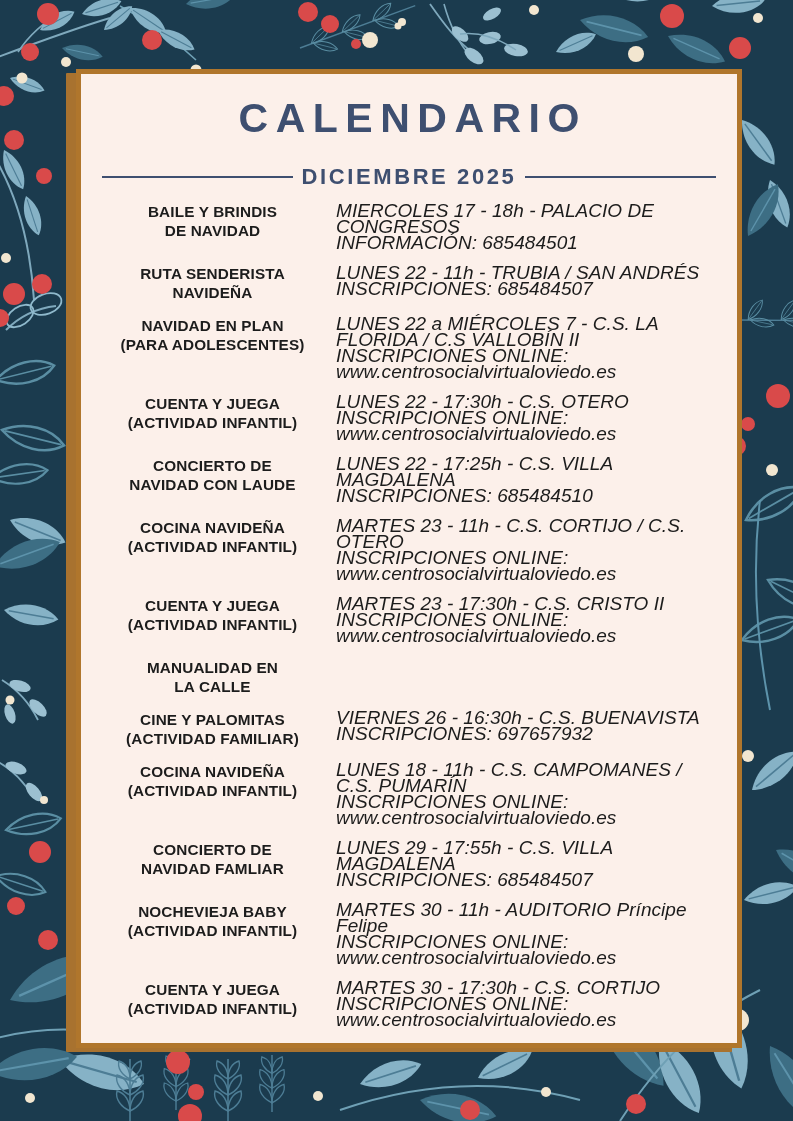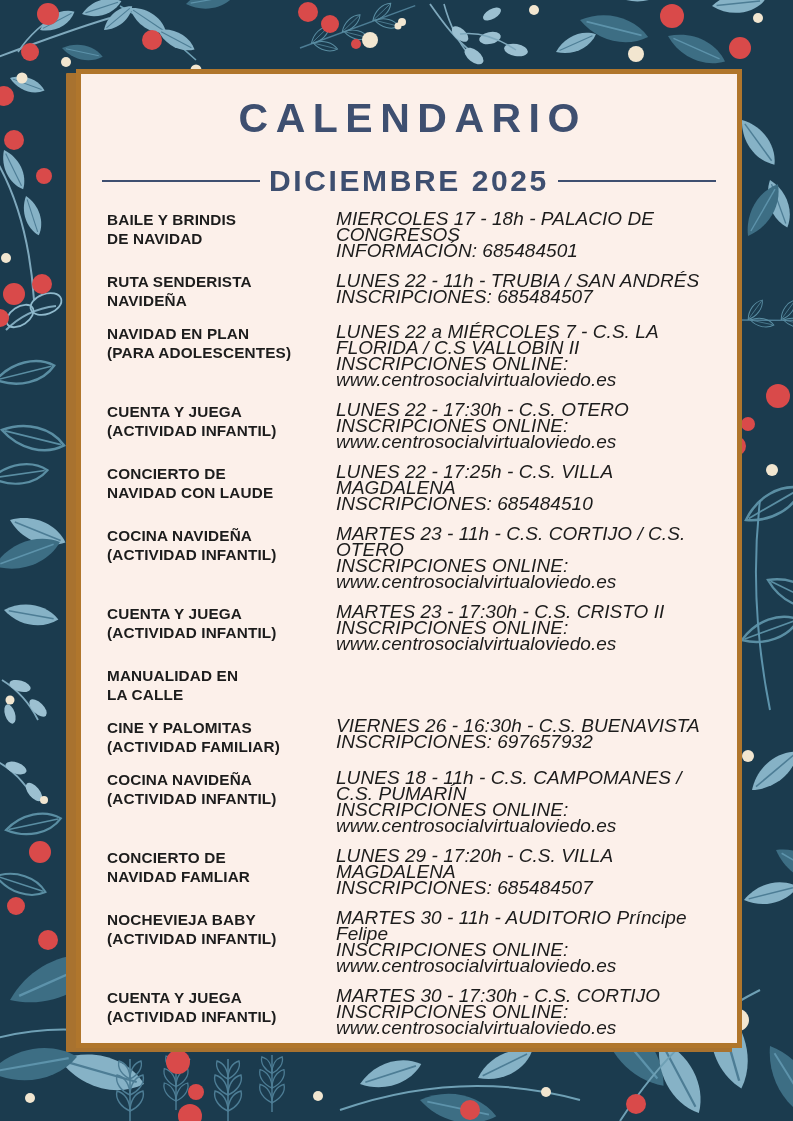--- a/index.html
+++ b/index.html
@@ -91,7 +91,7 @@
   .month-label {
     flex: 0 0 auto;
     color: #3e4f70;
-    font-size: 30px;
+    font-size: 22px;
     font-weight: bold;
     letter-spacing: 2.6px;
     padding: 0 9px;

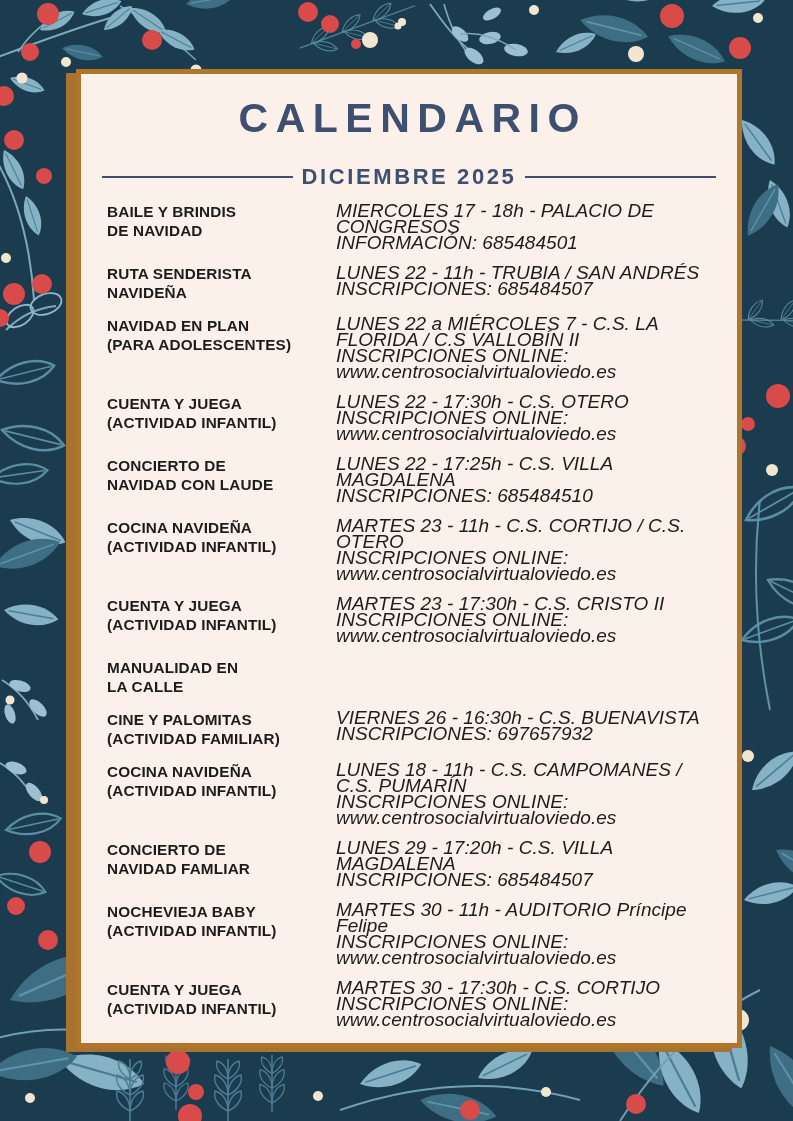--- a/index.html
+++ b/index.html
@@ -113,7 +113,7 @@
 
   .ev-name {
     flex: 0 0 229px;
-    text-align: left;
+    text-align: center;
     padding-right: 18px;
     box-sizing: border-box;
     color: #1c1c1c;

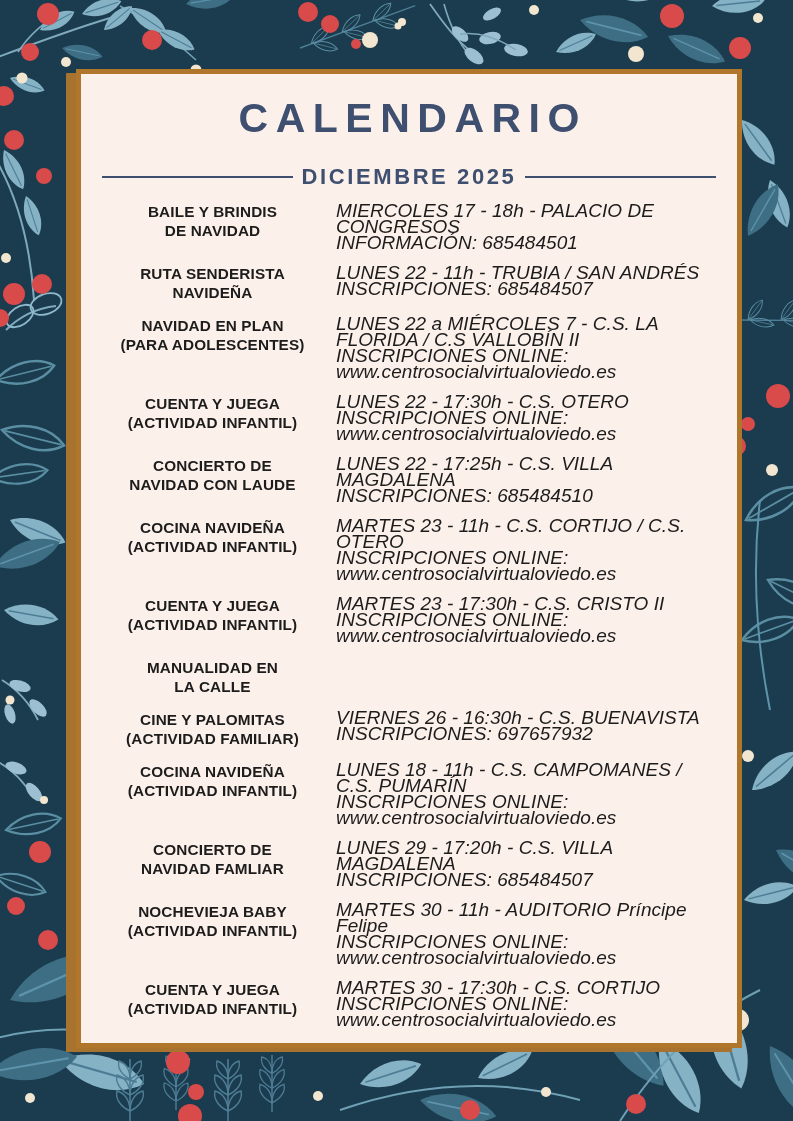--- a/index.html
+++ b/index.html
@@ -534,7 +534,7 @@
         <div class="event">
           <div class="ev-name">CONCIERTO DE
 NAVIDAD FAMLIAR</div>
-          <div class="ev-detail">LUNES 29 - 17:20h - C.S. VILLA MAGDALENA
+          <div class="ev-detail">LUNES 29 - 17:55h - C.S. VILLA MAGDALENA
 INSCRIPCIONES: 685484507</div>
         </div>
         <div class="event">

